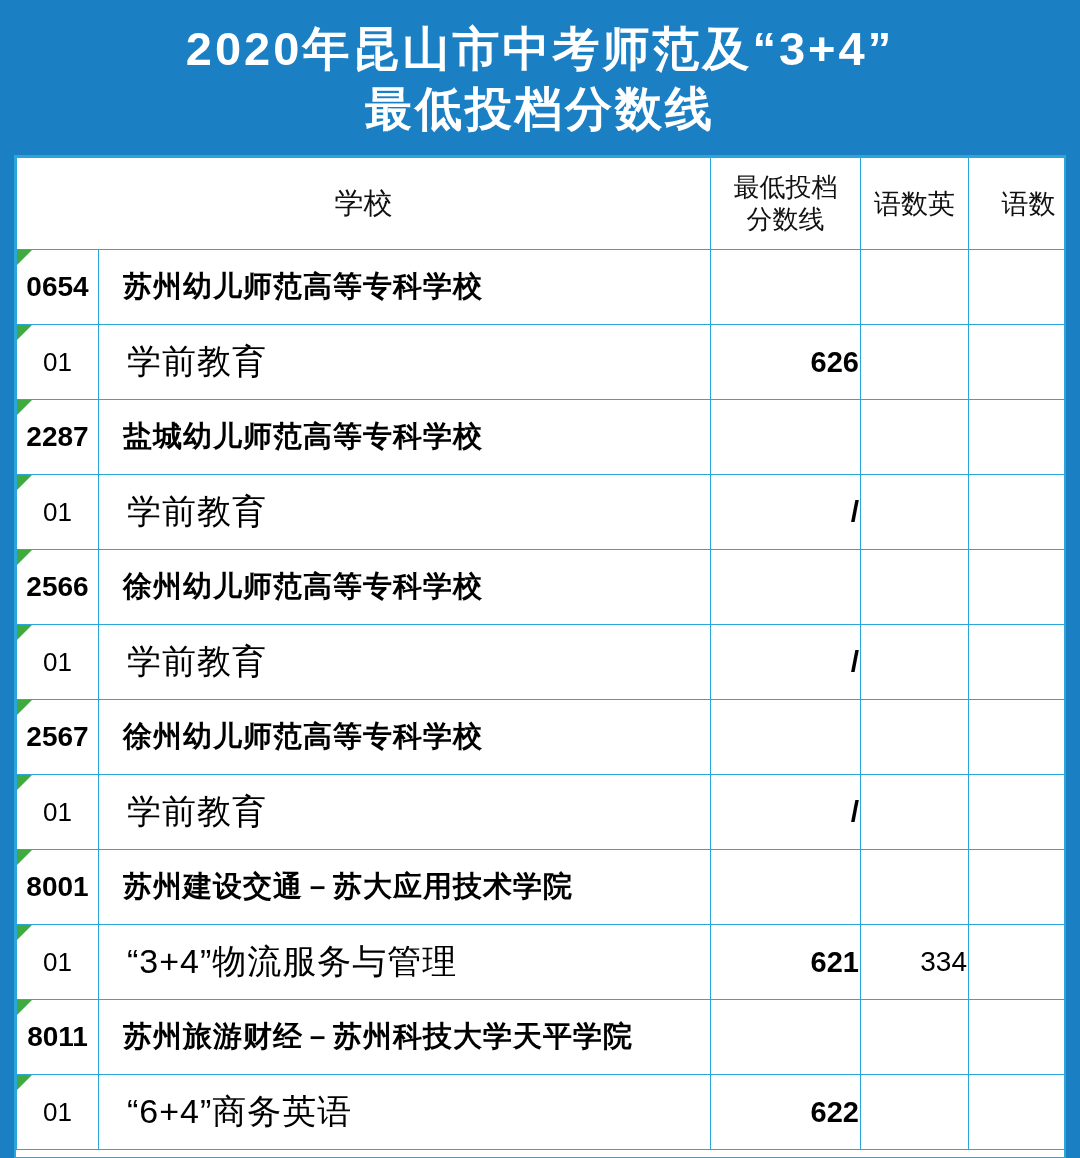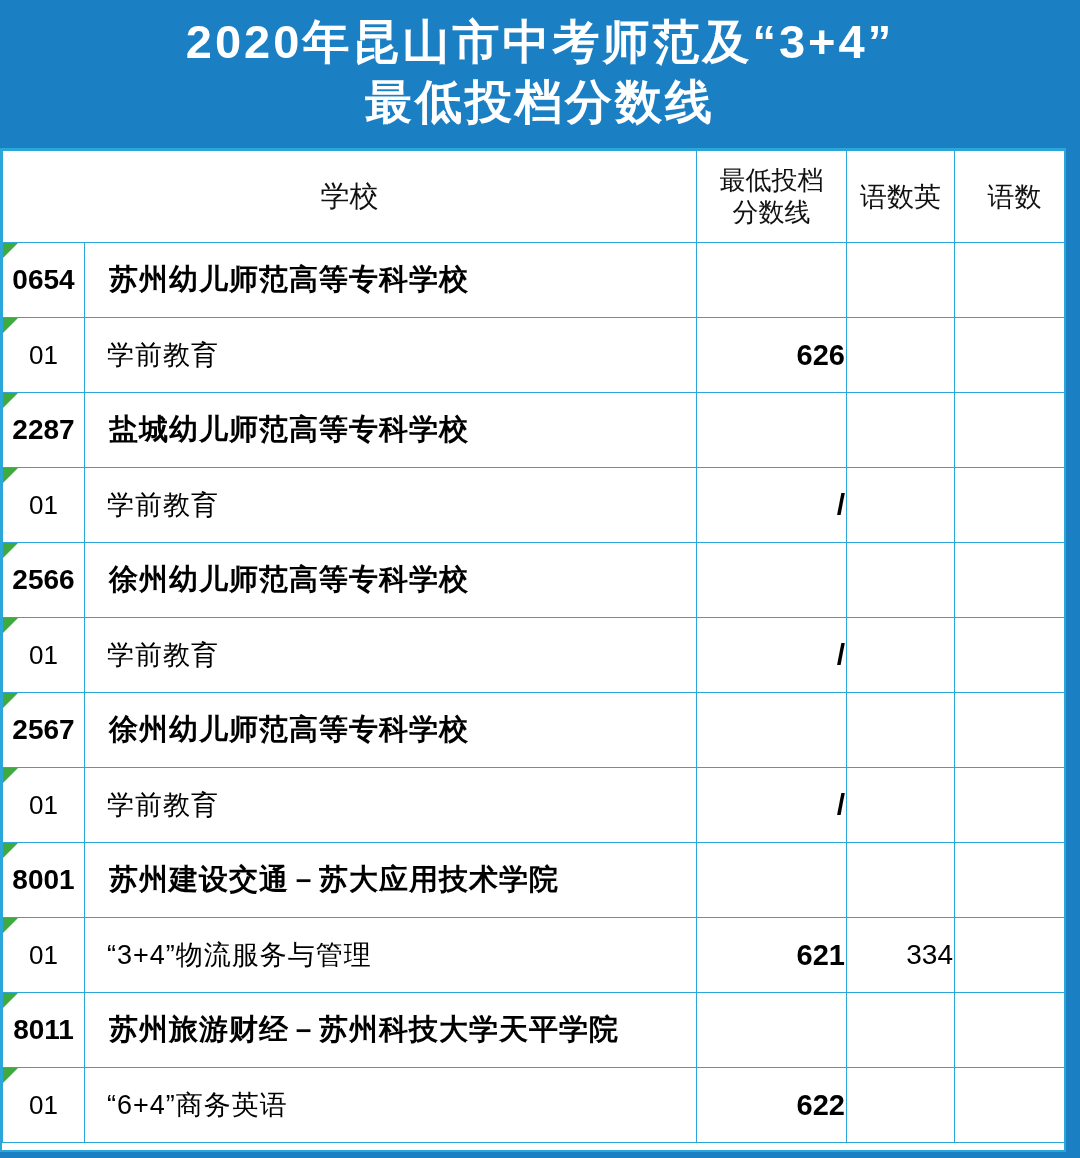--- a/index.html
+++ b/index.html
@@ -20,7 +20,7 @@
     box-sizing: border-box;
   }
   .title-area {
-    padding: 12px 20px 10px 20px;
+    padding: 19px 20px 10px 20px;
     text-align: center;
   }
   .title-line {

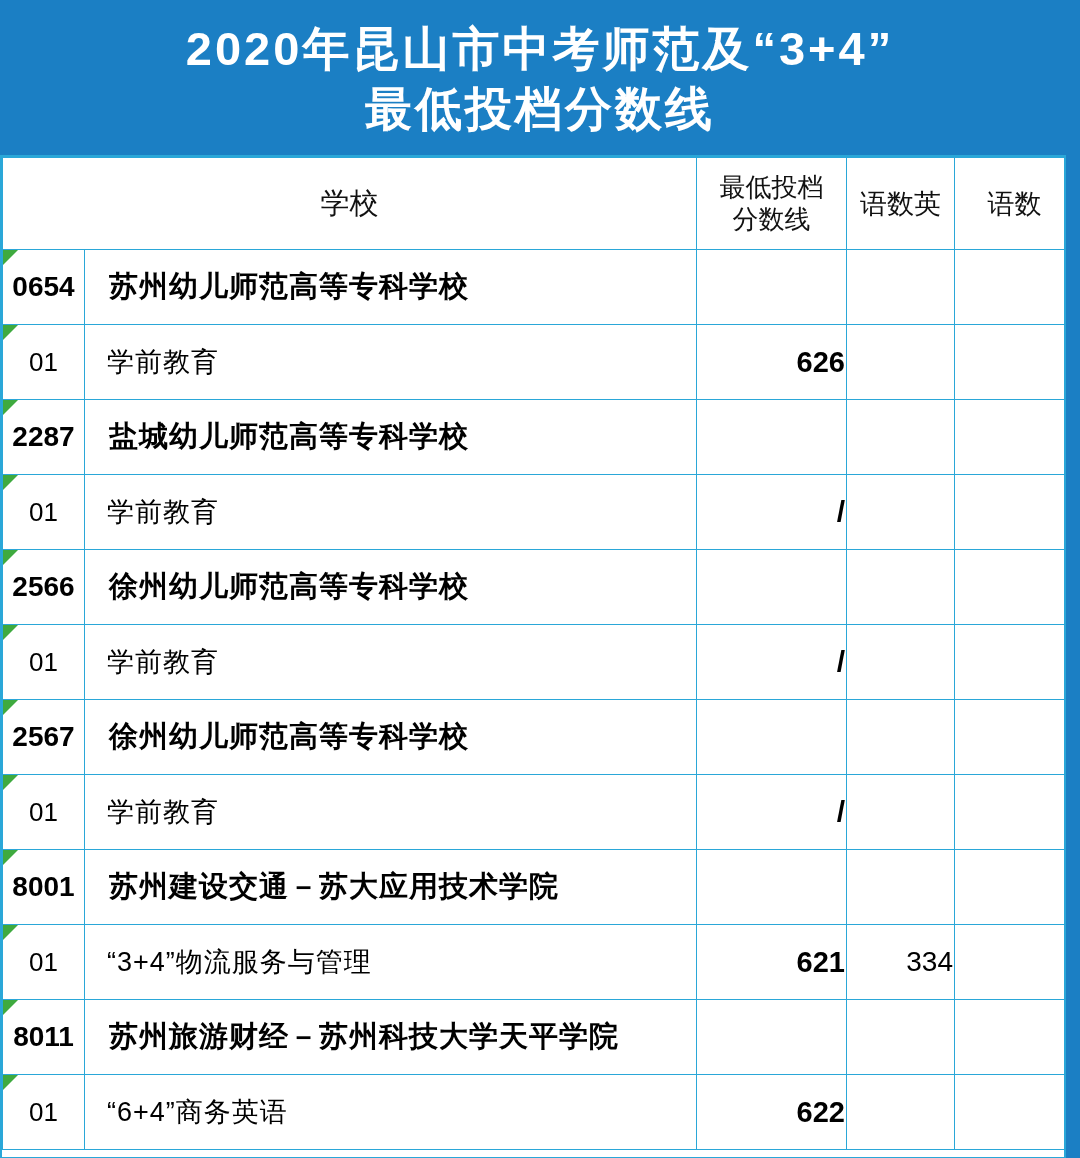--- a/index.html
+++ b/index.html
@@ -32,7 +32,7 @@
     white-space: nowrap;
   }
   .table-wrap {
-    margin: 6px 14px 0 0;
+    margin: 6px 14px 0 14px;
     background: #ffffff;
     border: 2px solid #2aa7d8;
     box-sizing: border-box;

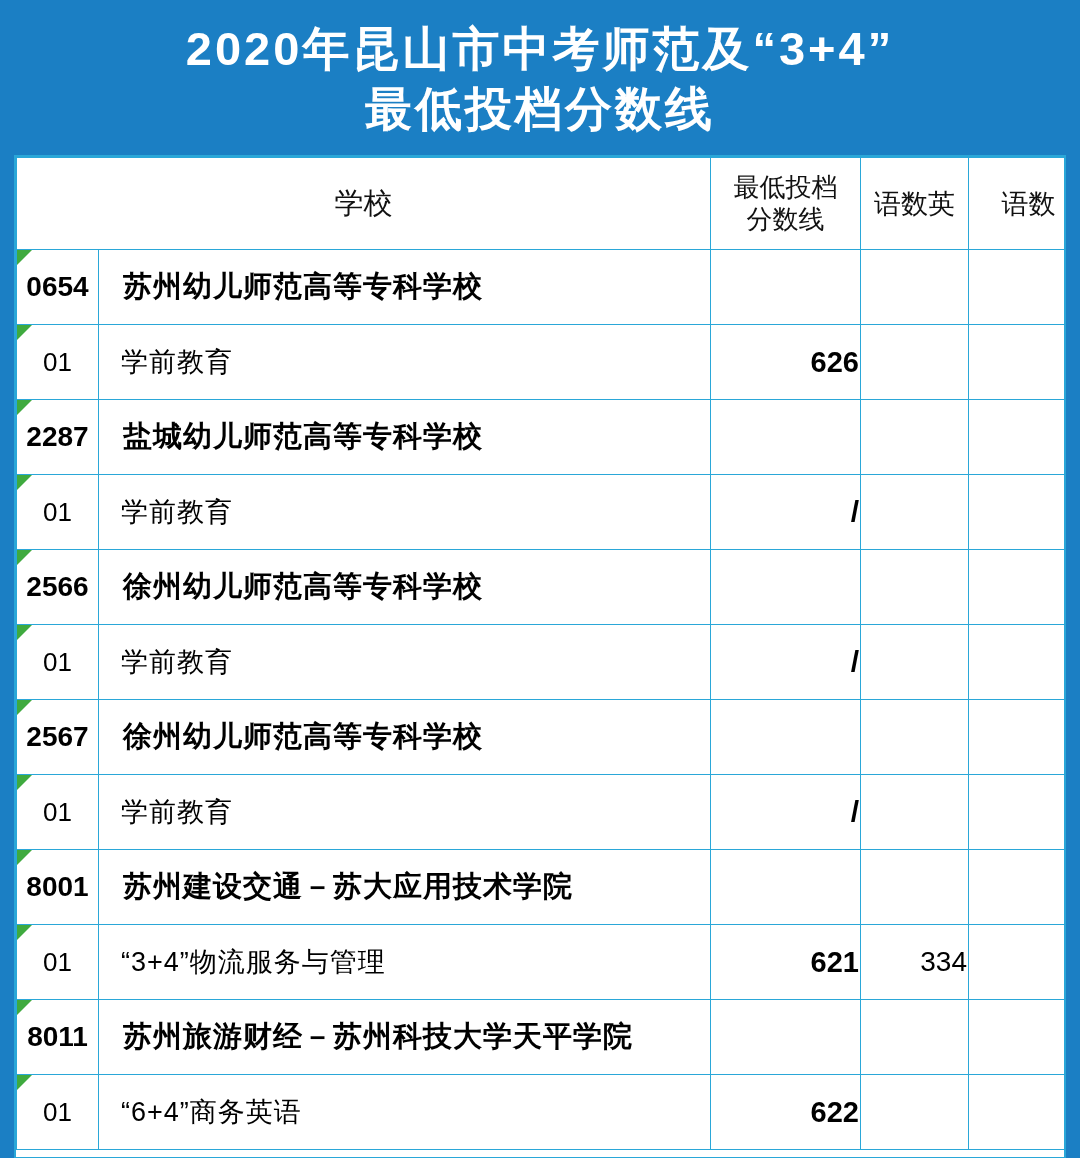--- a/index.html
+++ b/index.html
@@ -105,9 +105,9 @@
     letter-spacing: 1px;
   }
   td.major {
-    font-size: 27px;
+    font-size: 34px;
     font-weight: normal;
-    padding-left: 22px;
+    padding-left: 28px;
     letter-spacing: 1px;
   }
   td.val {

